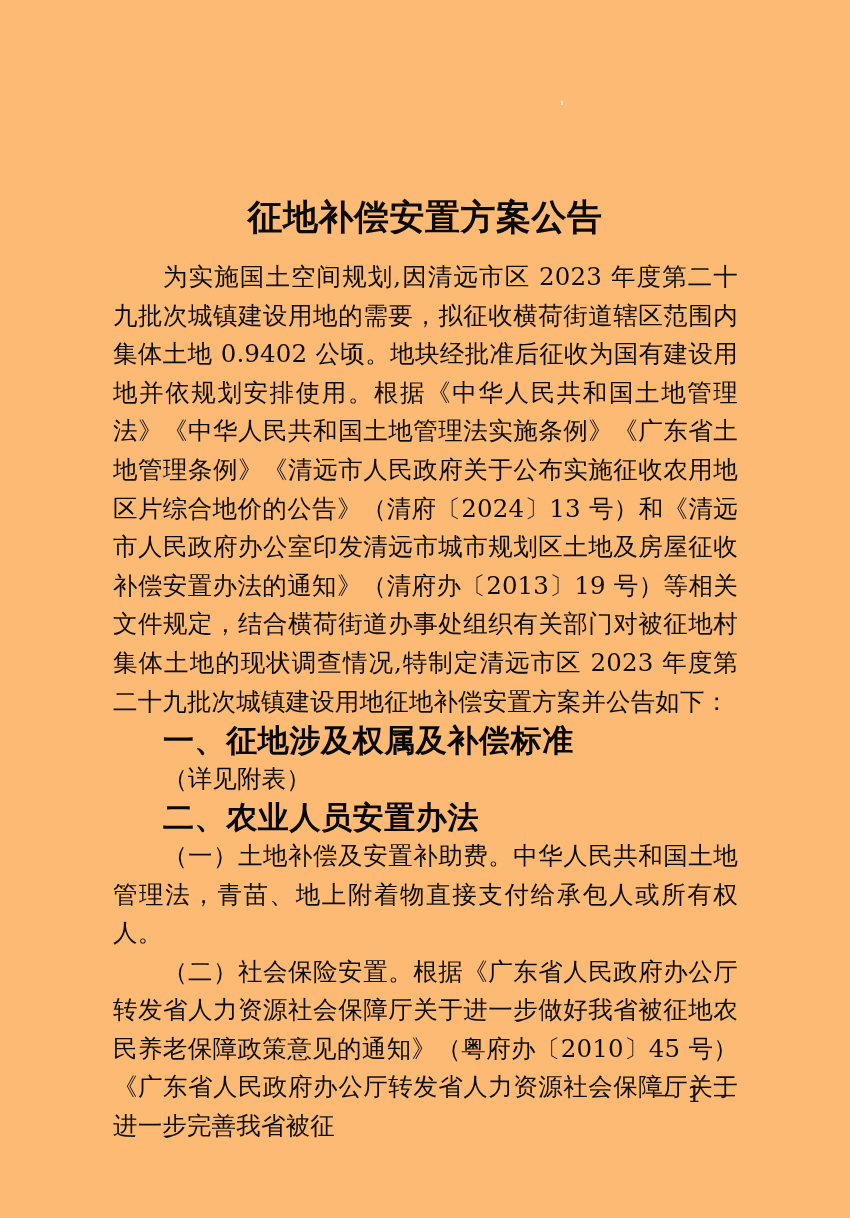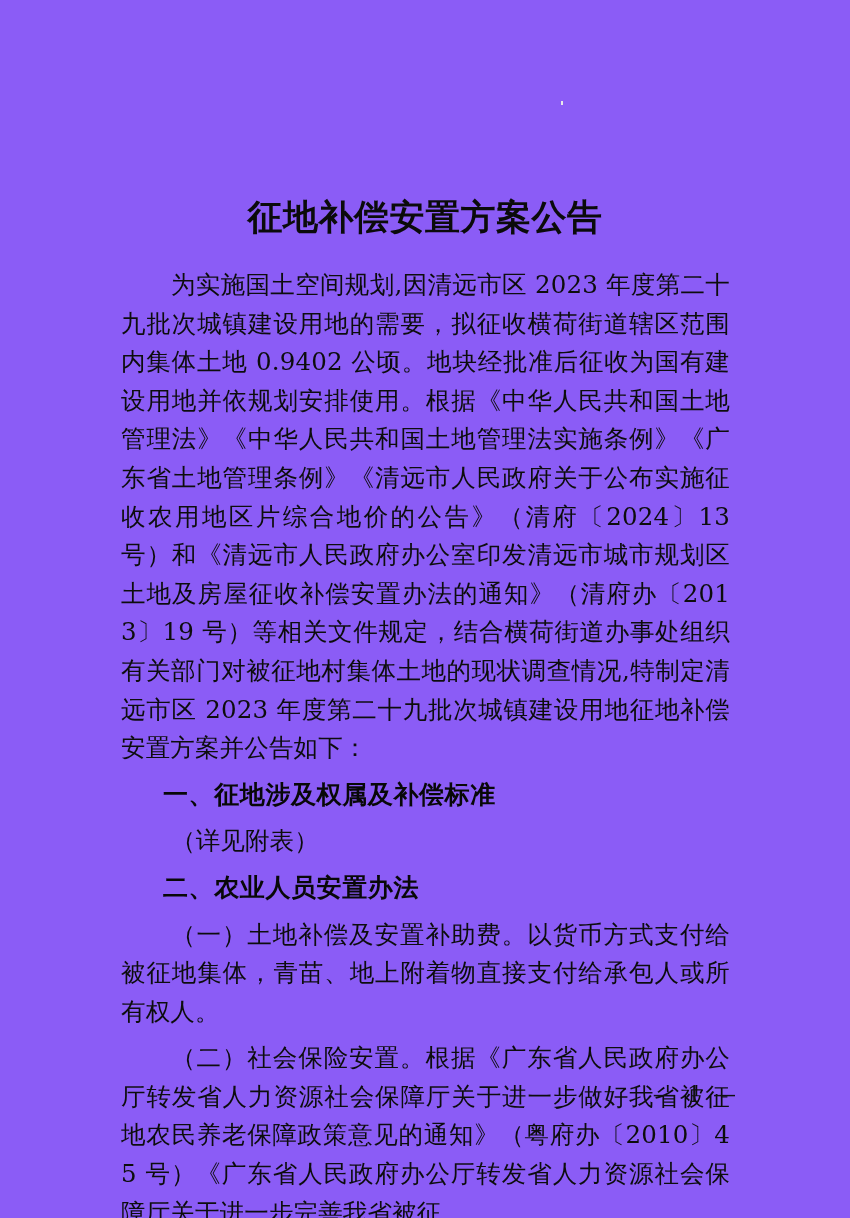--- a/index.html
+++ b/index.html
@@ -14,7 +14,7 @@
     width: 850px;
     height: 1218px;
     margin: 0 auto;
-    background: #8b5cf6;
+    background: #fdba74;
     overflow: hidden;
     font-family: "DejaVu Serif", "Liberation Serif", serif;
     color: #000000;

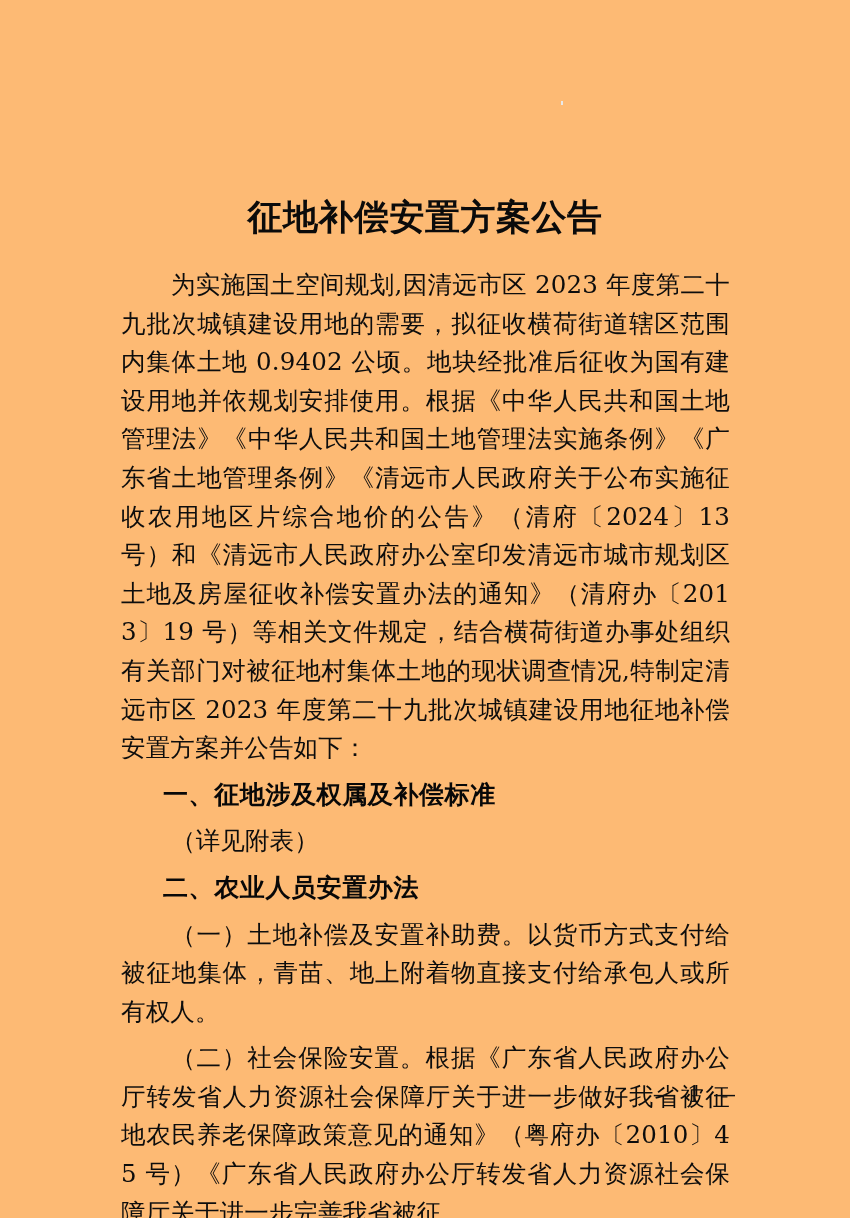--- a/index.html
+++ b/index.html
@@ -54,7 +54,7 @@
 
   
   .p {
-    margin: 8px;
+    margin: 0;
     font-family: "DejaVu Serif", "Liberation Serif", serif;
     font-size: 24.5px;
     line-height: 38.6px;

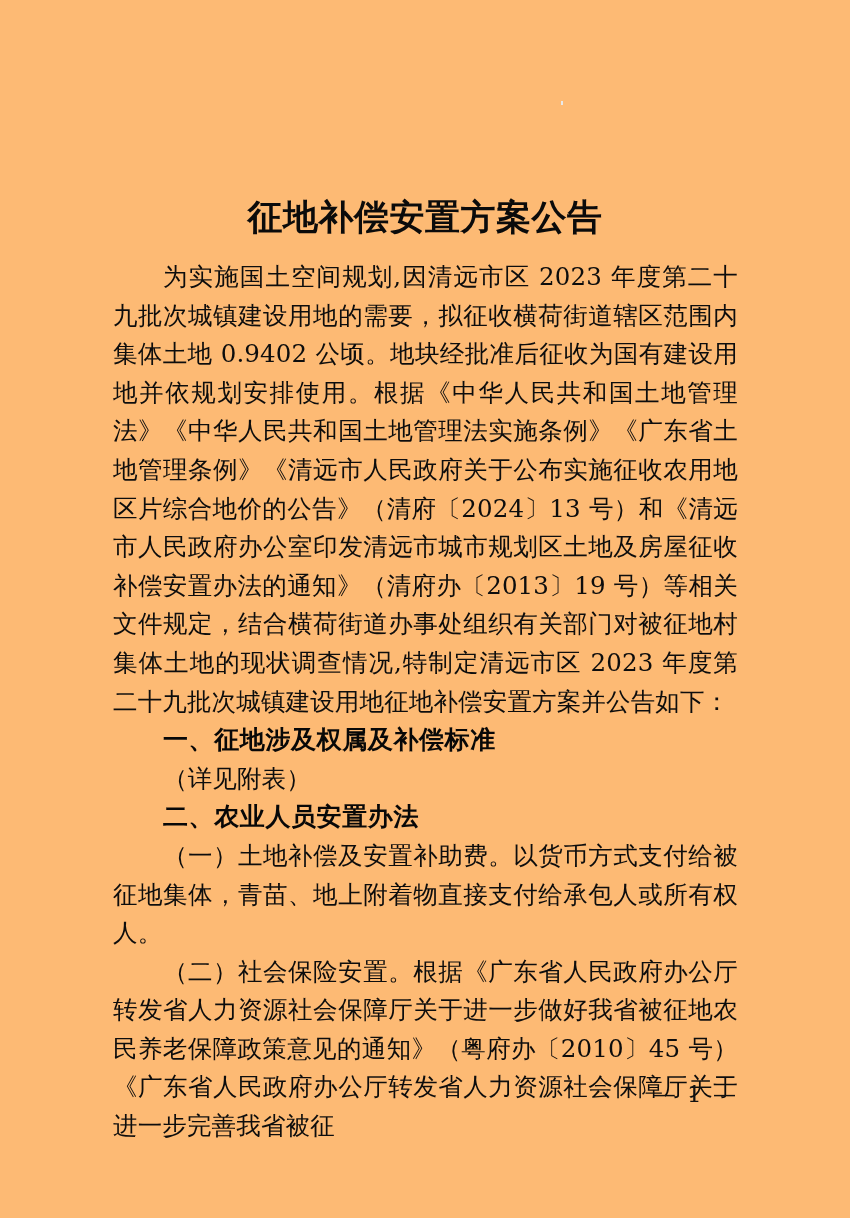--- a/index.html
+++ b/index.html
@@ -75,7 +75,7 @@
     margin: 0;
     font-family: "DejaVu Sans", "Liberation Sans", sans-serif;
     font-weight: 700;
-    font-size: 25px;
+    font-size: 31px;
     line-height: 38.6px;
     text-indent: 50px;
     letter-spacing: 0.6px;

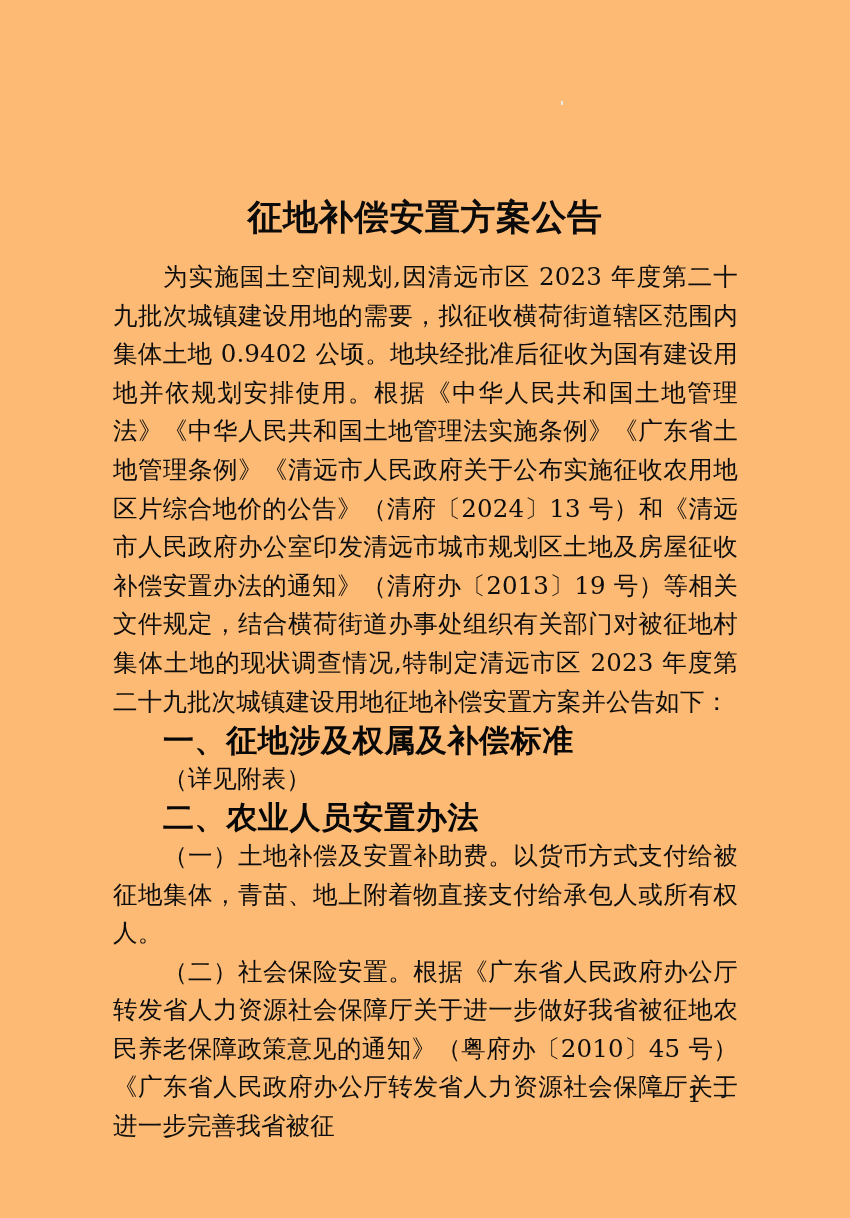--- a/index.html
+++ b/index.html
@@ -120,7 +120,7 @@
 
     <p class="h-sec">二、农业人员安置办法</p>
 
-    <p class="p indent">（一）土地补偿及安置补助费。以货币方式支付给被征地集体，青苗、地上附着物直接支付给承包人或所有权人。</p>
+    <p class="p indent">（一）土地补偿及安置补助费。中华人民共和国土地管理法，青苗、地上附着物直接支付给承包人或所有权人。</p>
 
     <p class="p indent">（二）社会保险安置。根据《广东省人民政府办公厅转发省人力资源社会保障厅关于进一步做好我省被征地农民养老保障政策意见的通知》（粤府办〔2010〕45 号）《广东省人民政府办公厅转发省人力资源社会保障厅关于进一步完善我省被征</p>
 

